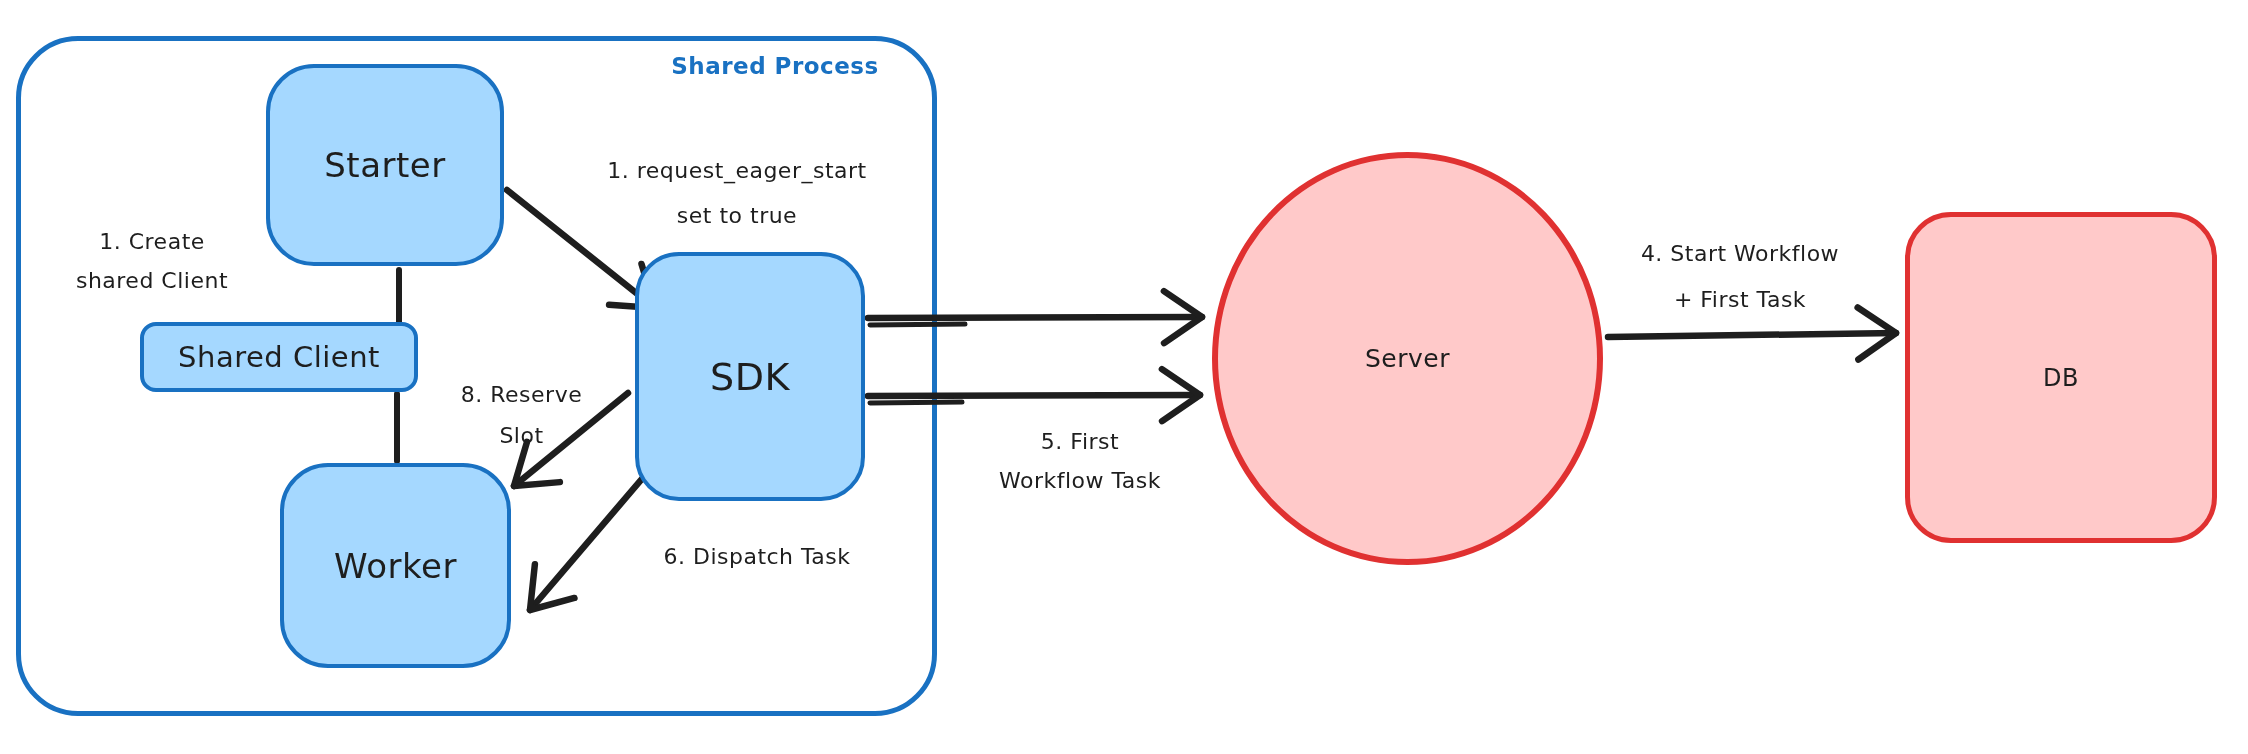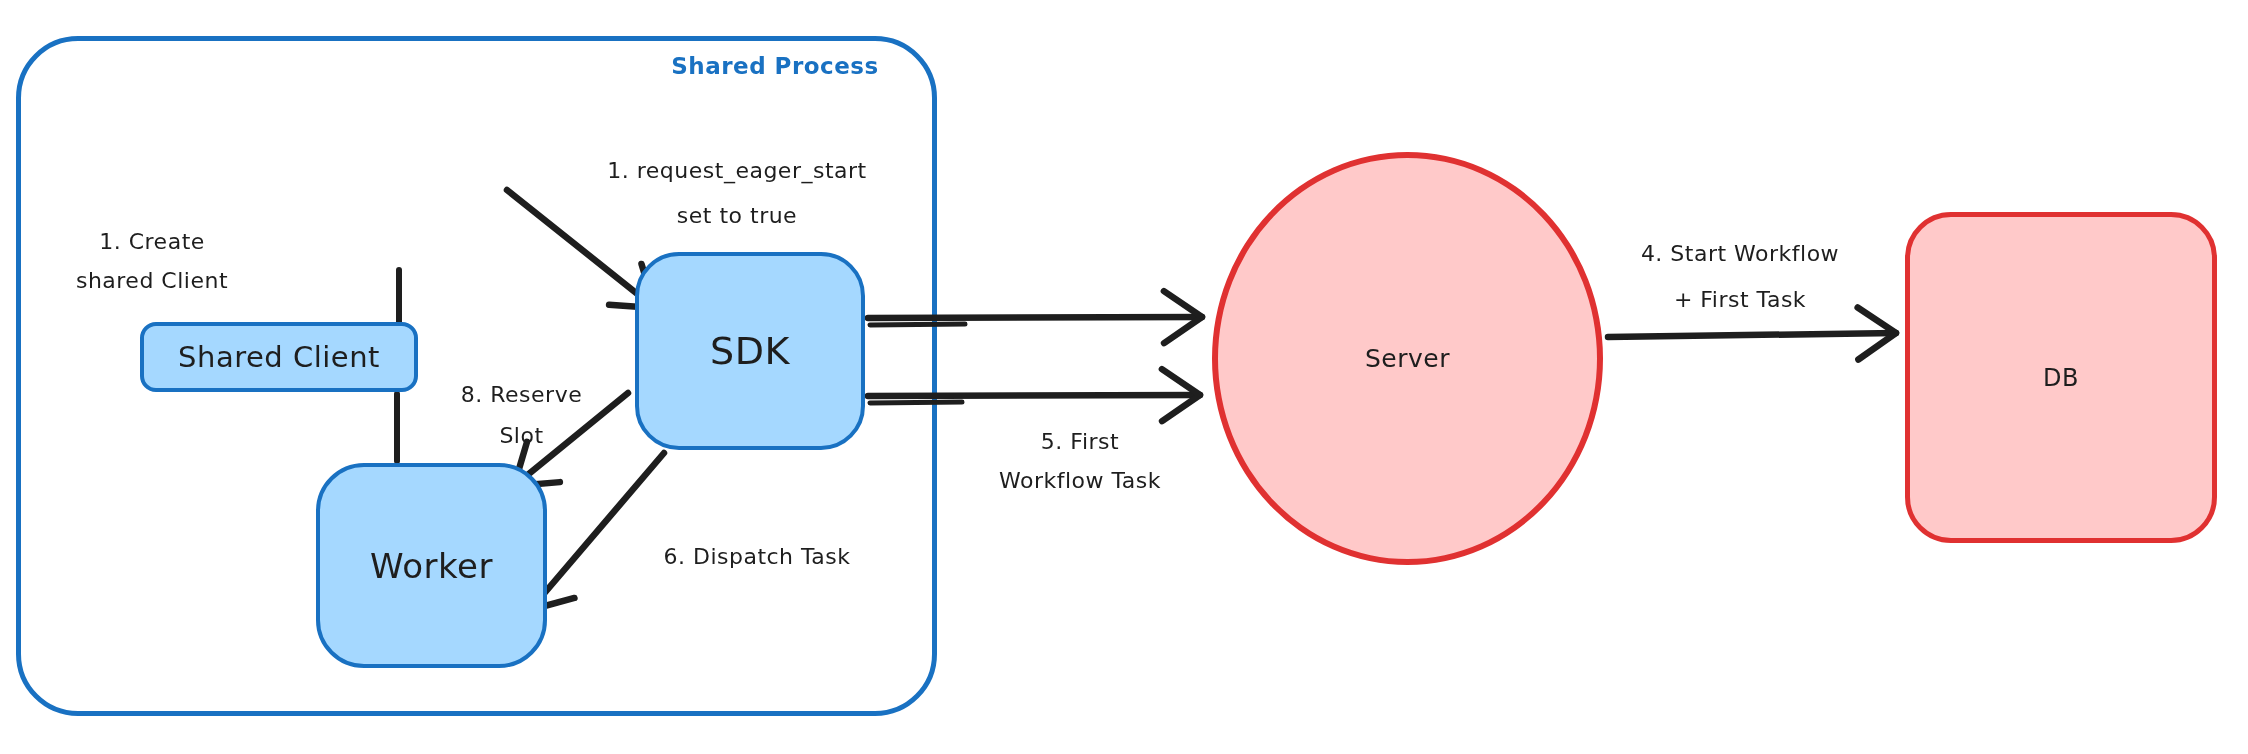--- a/index.html
+++ b/index.html
@@ -130,6 +130,9 @@
     <path class="stroke-ink" stroke-width="6.5" d="M1608,337 L1896,333" marker-end="url(#ah)"></path>
   </svg>
 
+  <div class="node node-starter">
+    <span>Starter</span>
+  </div>
 
   <div class="node node-shared-client">
     <span>Shared Client</span>

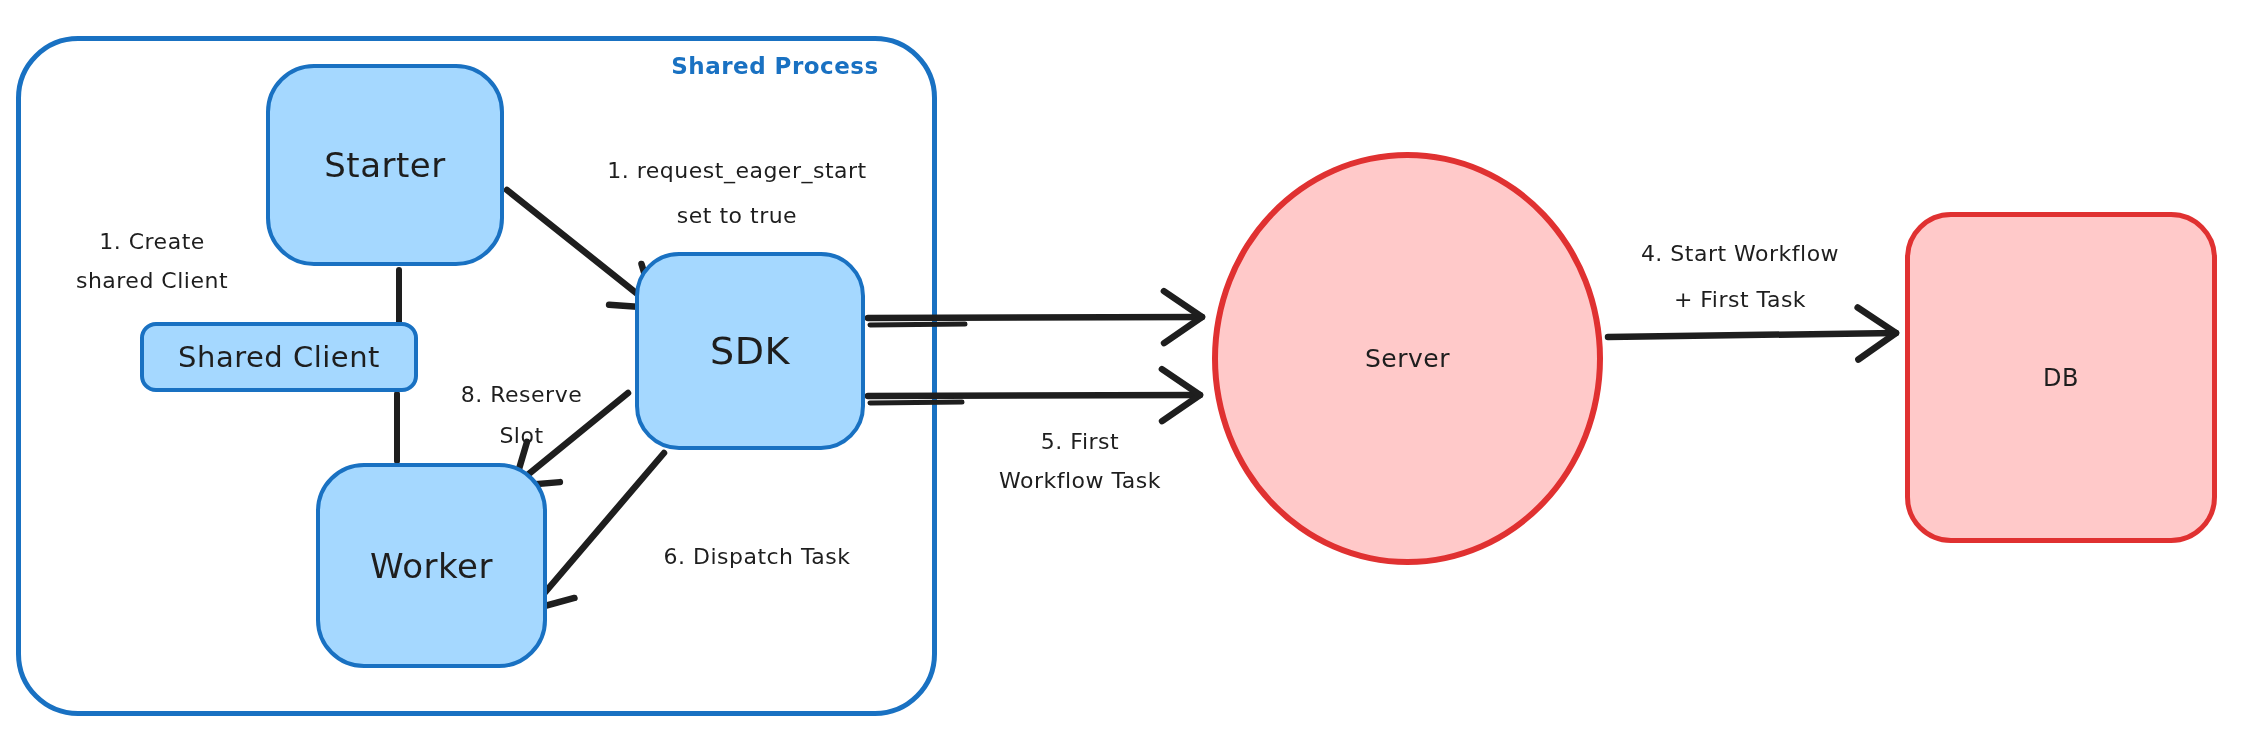--- a/index.html
+++ b/index.html
@@ -56,7 +56,7 @@
   .node-starter { left: 266px; top: 64px;  width: 238px; height: 202px; border-radius: 48px; font-size: 34px; }
   .node-shared-client { left: 140px; top: 322px; width: 278px; height: 70px; border-radius: 16px; font-size: 29px; }
   .node-worker  { left: 280px; top: 463px; width: 231px; height: 205px; border-radius: 48px; font-size: 34px; margin-left: 36px; }
-  .node-sdk     { left: 635px; top: 252px; width: 230px; height: 198px; border-radius: 44px; font-size: 38px; text-align: right; }
+  .node-sdk     { left: 635px; top: 252px; width: 230px; height: 249px; border-radius: 44px; font-size: 38px; text-align: right; }
   .node-server {
     left: 1212px; top: 152px; width: 391px; height: 413px;
     border-radius: 50%;

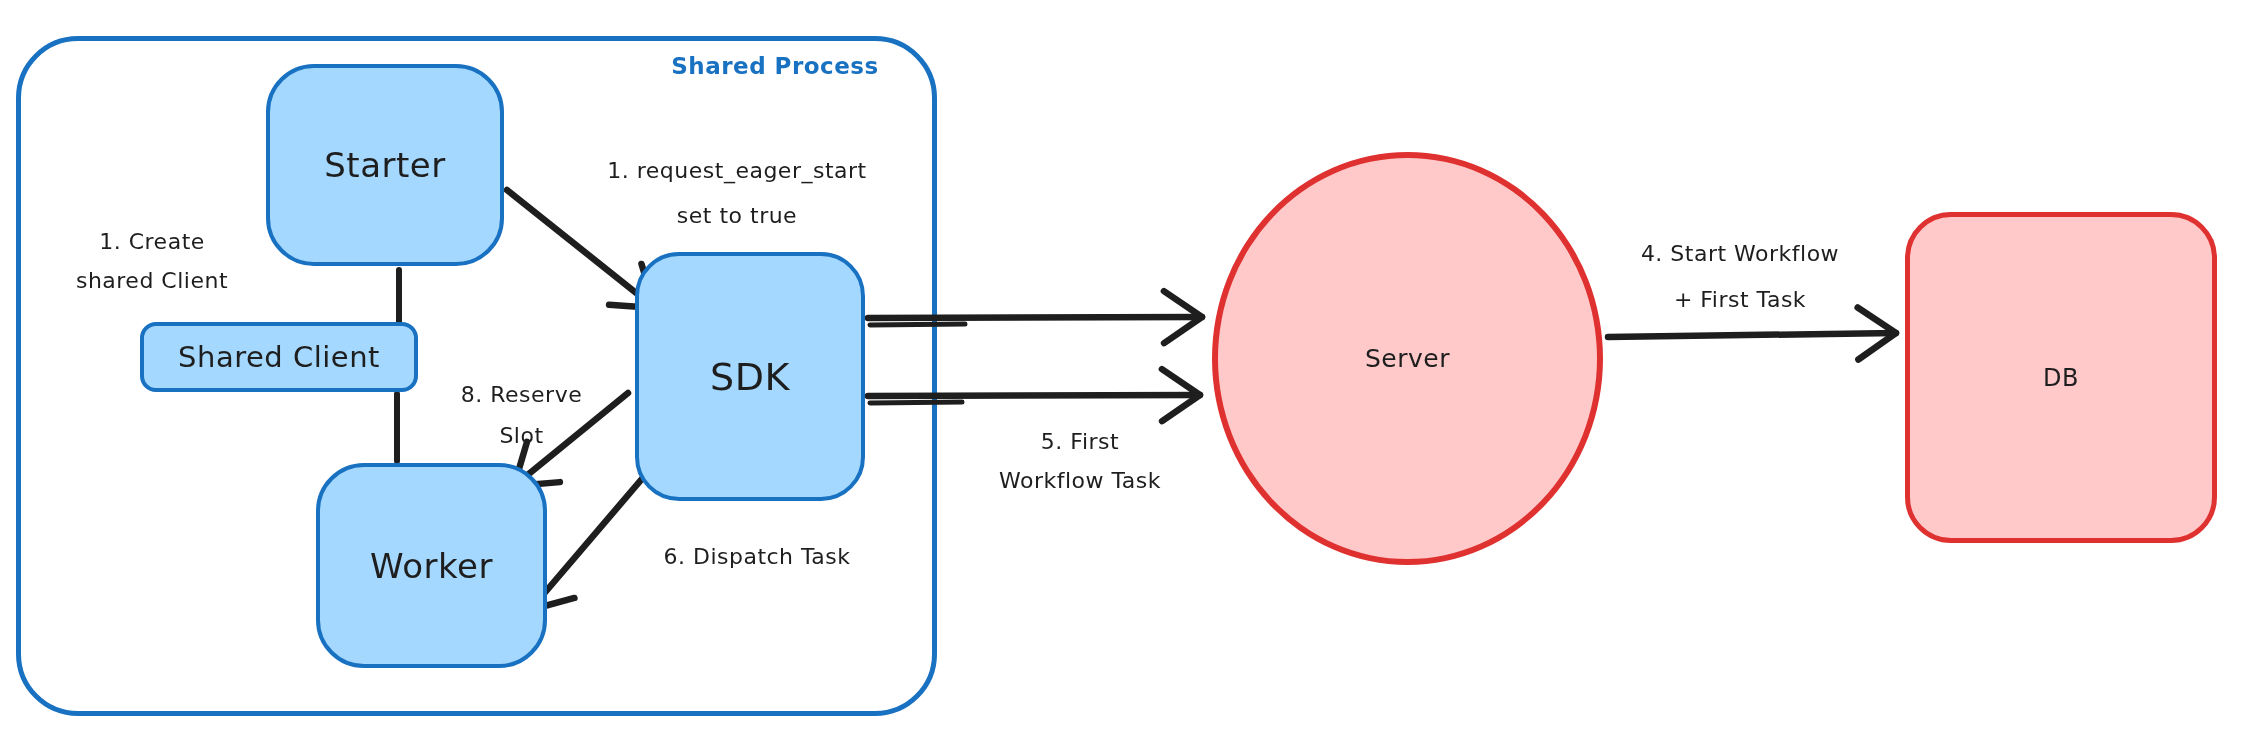--- a/index.html
+++ b/index.html
@@ -55,7 +55,7 @@
   }
   .node-starter { left: 266px; top: 64px;  width: 238px; height: 202px; border-radius: 48px; font-size: 34px; }
   .node-shared-client { left: 140px; top: 322px; width: 278px; height: 70px; border-radius: 16px; font-size: 29px; }
-  .node-worker  { left: 280px; top: 463px; width: 231px; height: 205px; border-radius: 48px; font-size: 34px; margin-left: 36px; }
+  .node-worker  { left: 280px; top: 463px; width: 231px; height: 205px; border-radius: 48px; font-size: 34px; }
   .node-sdk     { left: 635px; top: 252px; width: 230px; height: 249px; border-radius: 44px; font-size: 38px; text-align: right; }
   .node-server {
     left: 1212px; top: 152px; width: 391px; height: 413px;

